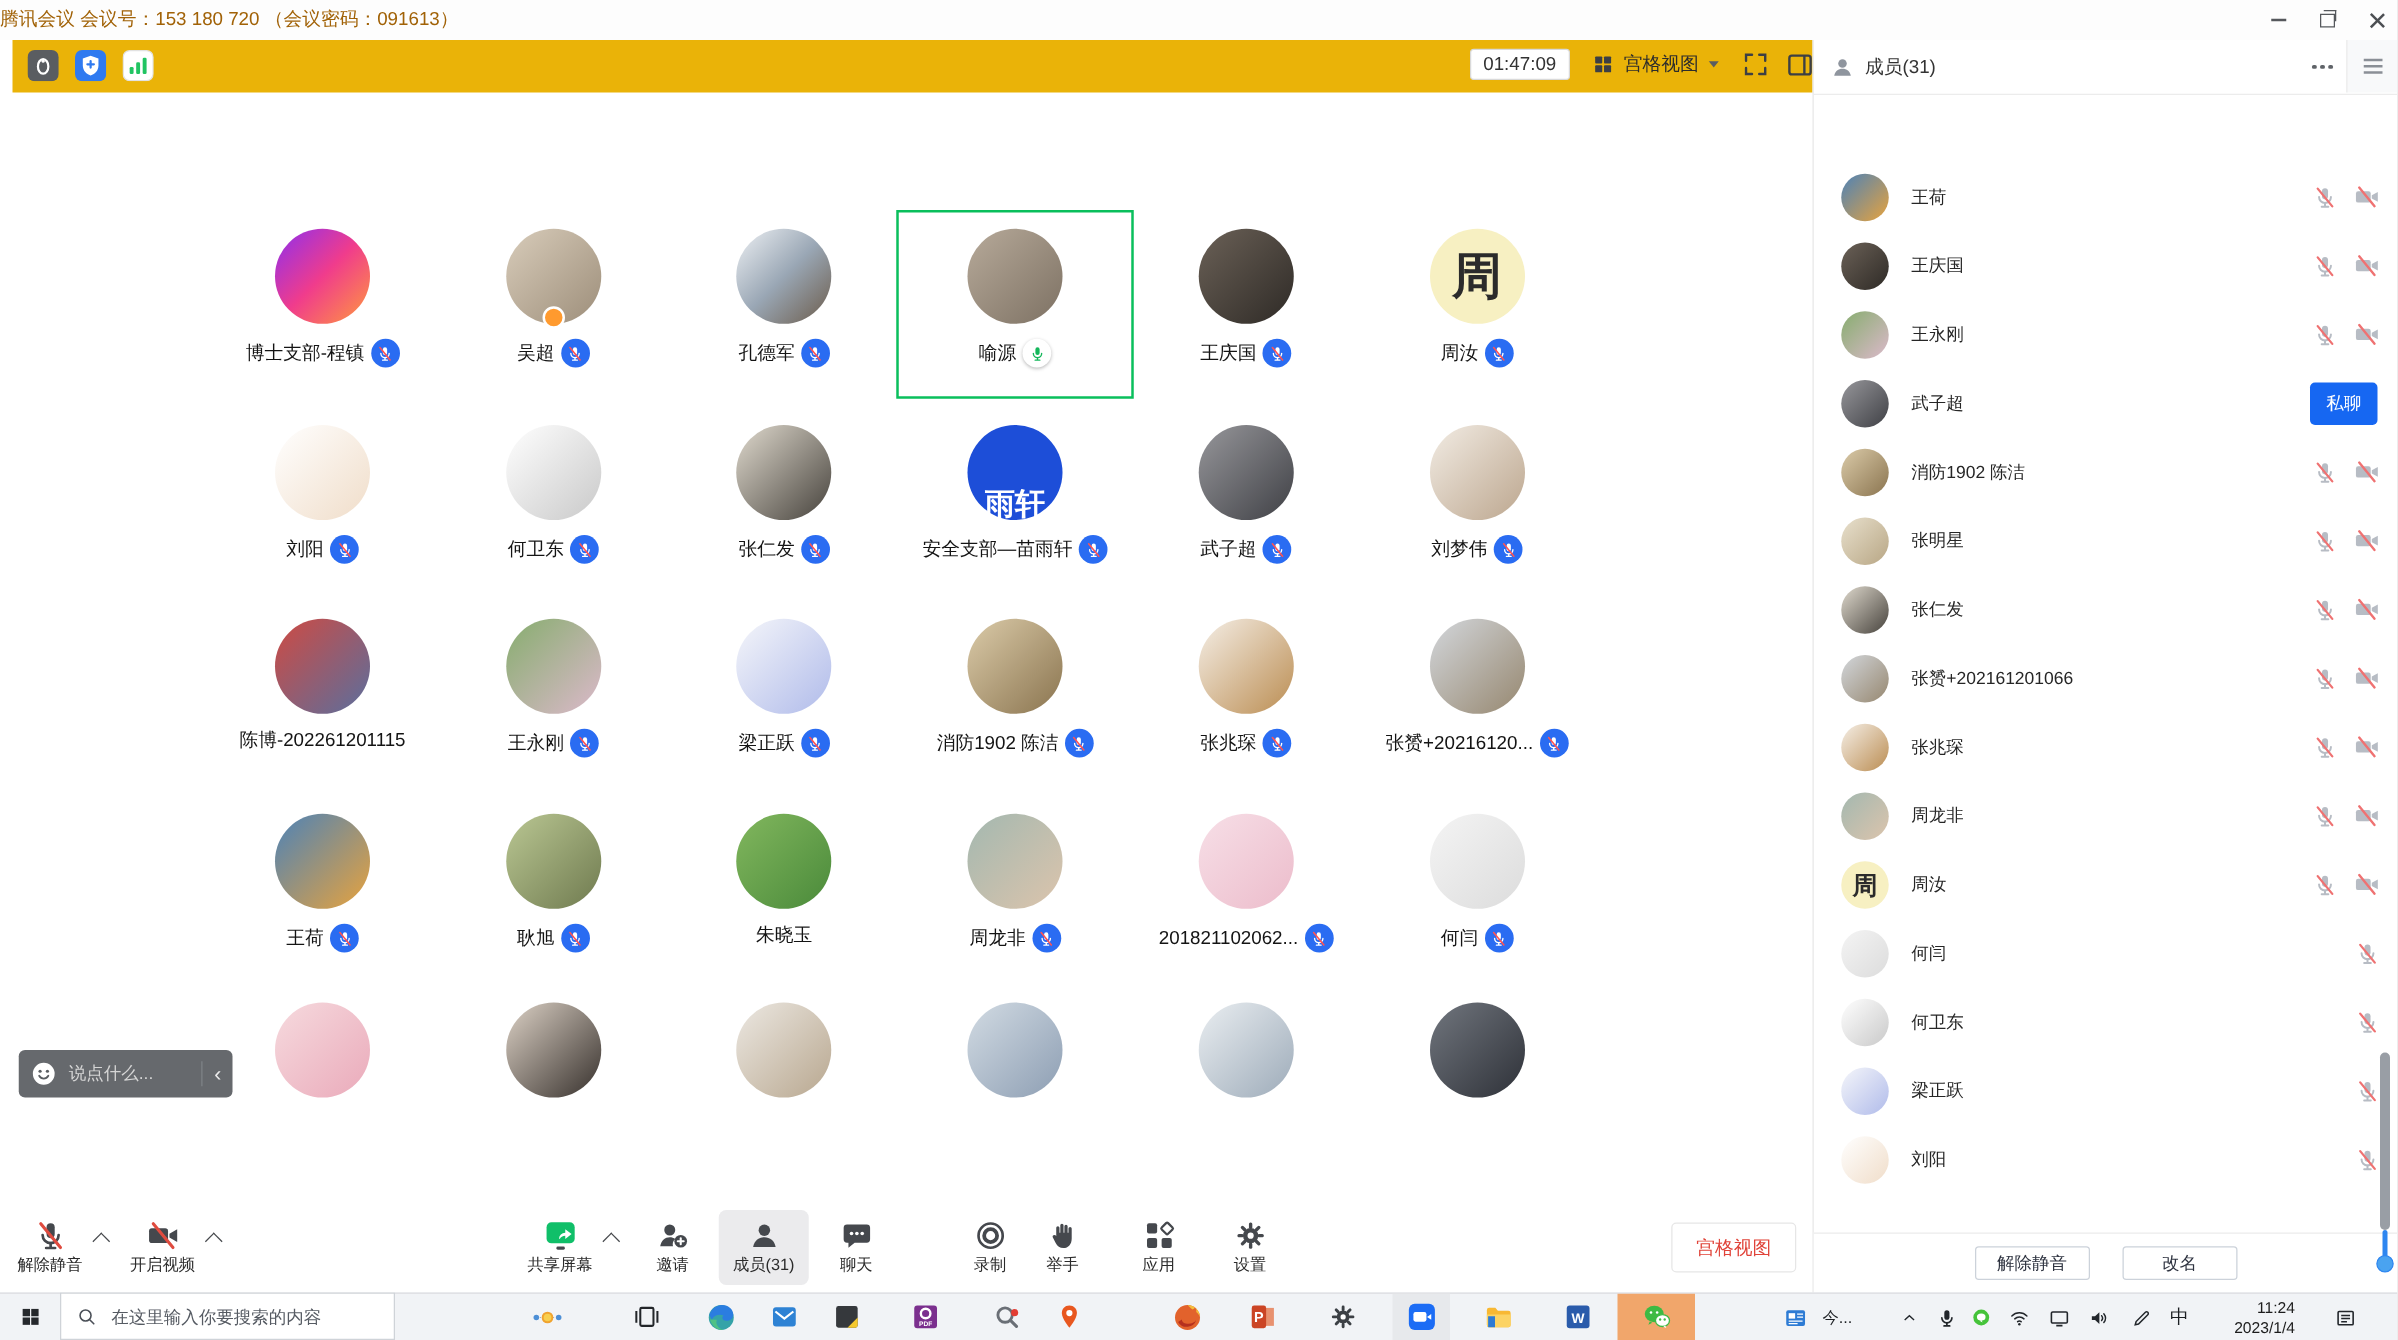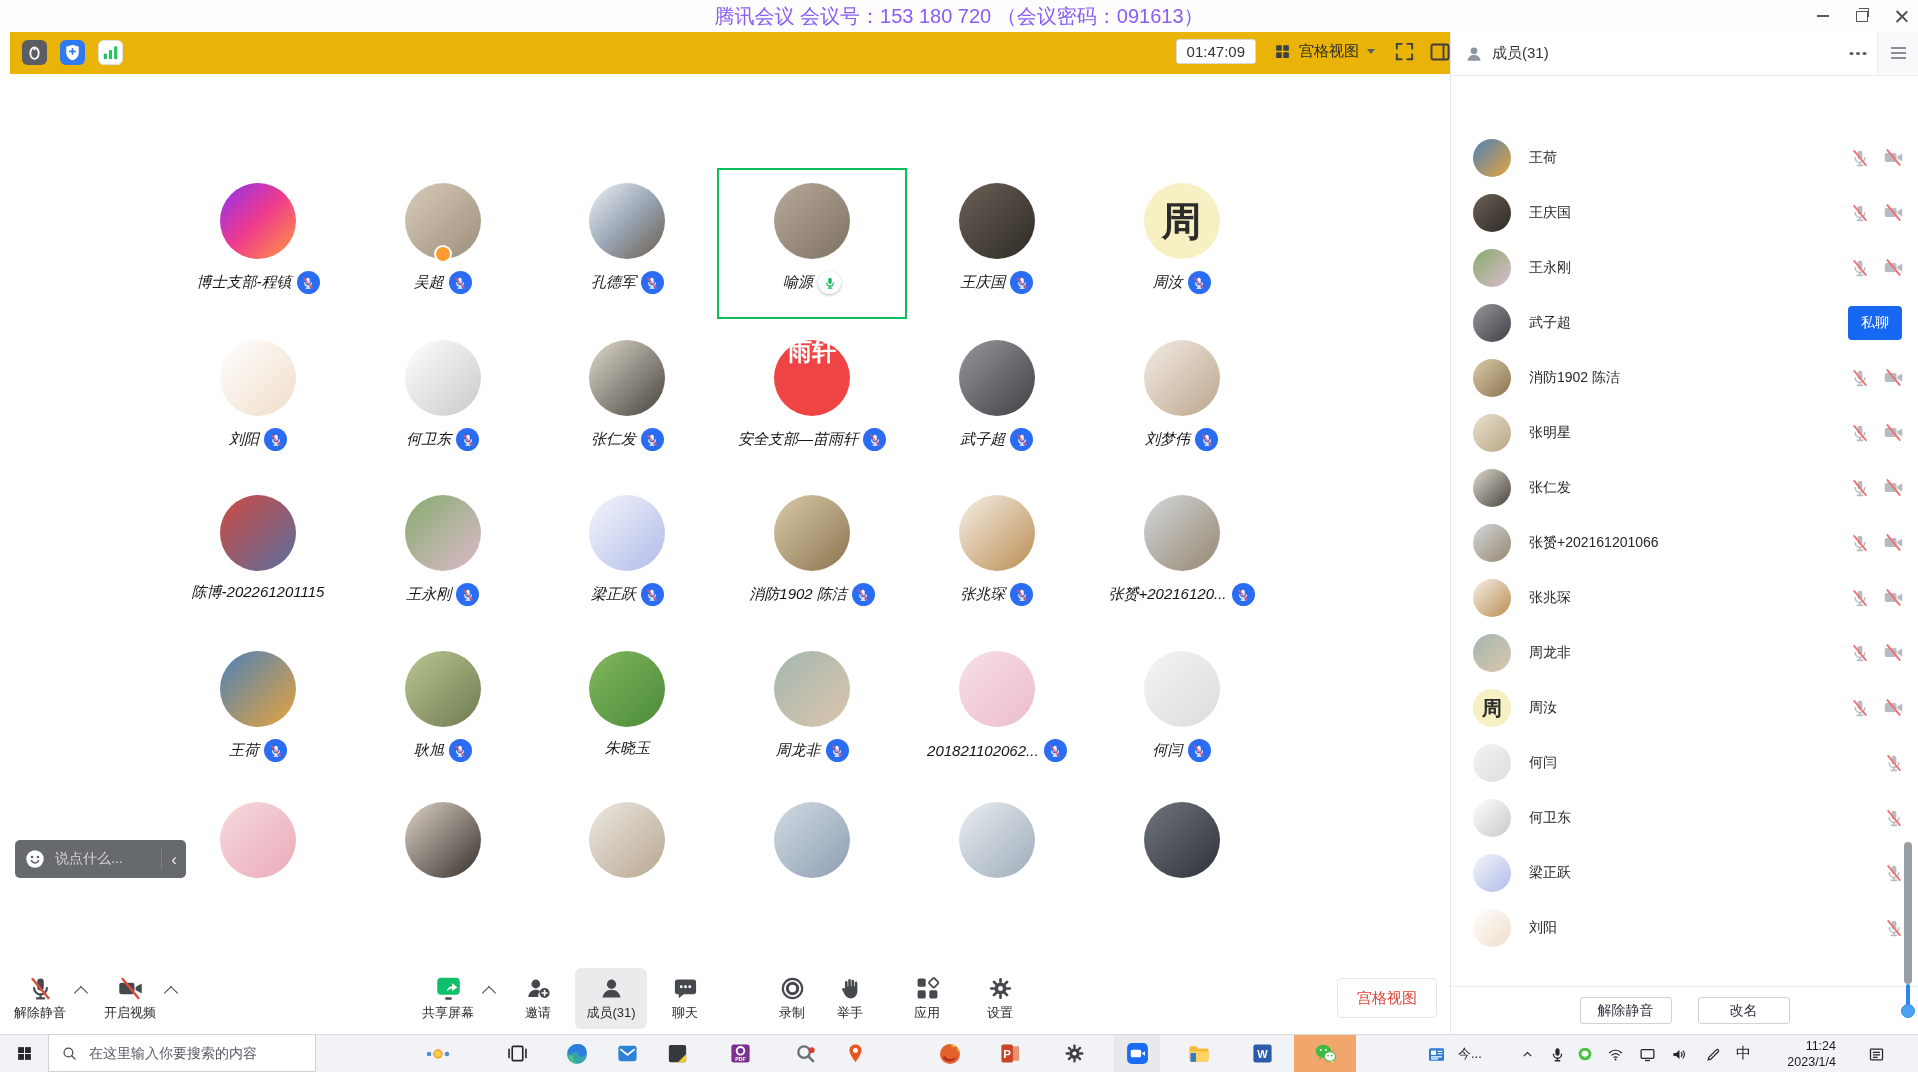--- a/index.html
+++ b/index.html
@@ -7,7 +7,7 @@
   #app{position:relative;width:1918px;height:1072px;background:#fff;overflow:hidden;}
   
   .titlebar{position:absolute;top:0;left:0;right:0;height:32px;background:#fdfdfd;}
-  .titlebar .title{position:absolute;left:0;right:0;top:0;height:32px;line-height:32px;text-align:center;font-size:20px;color:#8b5cf6;}
+  .titlebar .title{position:absolute;left:0;right:0;top:0;height:32px;line-height:32px;text-align:left;font-size:15px;color:#a16207;}
   .win-controls{position:absolute;right:10px;top:0;height:32px;display:flex;align-items:center;gap:27px;}
   .min-icon{width:12px;height:2px;background:#55585c;display:inline-block;}
   .restore-icon{position:relative;width:10px;height:9px;border:1.4px solid #55585c;display:inline-block;background:#fdfdfd;}

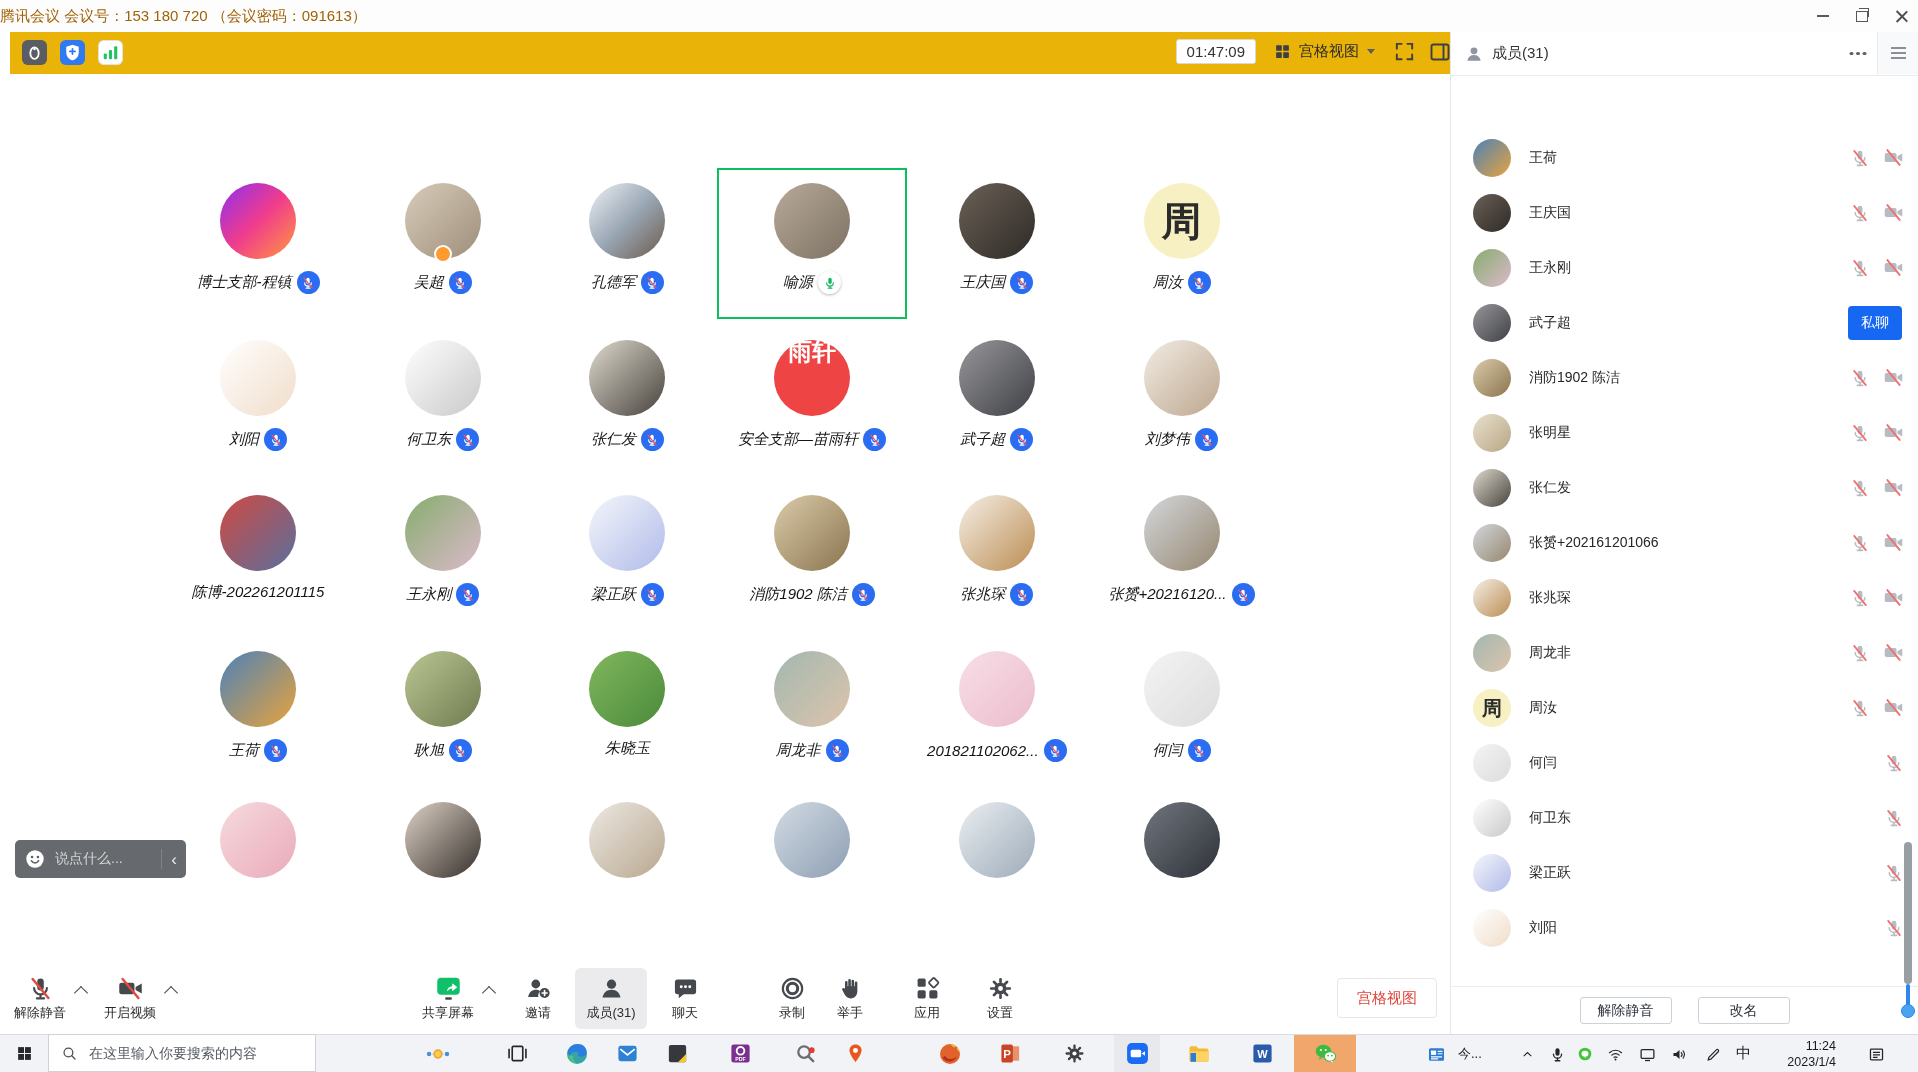--- a/index.html
+++ b/index.html
@@ -29,7 +29,7 @@
   .cell.speaking::before{content:'';position:absolute;left:-3px;right:-3px;top:-15px;bottom:-25px;border:2px solid #0abf5c;}
   .avatar{width:76px;height:76px;border-radius:50%;margin:0 auto;position:relative;display:flex;align-items:center;justify-content:center;overflow:visible;}
   .p-badge{position:absolute;left:50%;bottom:-4px;transform:translateX(-50%);width:14px;height:14px;border-radius:50%;border:2px solid #fff;}
-  .pname{margin-top:12px;display:flex;align-items:center;justify-content:center;gap:5px;font-size:15px;color:#141414;white-space:nowrap;font-style:italic;}
+  .pname{margin-top:12px;display:flex;align-items:center;justify-content:center;gap:5px;font-size:15px;color:#141414;white-space:nowrap;}
   .gmic{width:23px;height:23px;border-radius:50%;display:inline-flex;align-items:center;justify-content:center;flex:none;}
   .gmic.blue{background:#2a6cf2;}
   .gmic.green{background:#fff;box-shadow:0 1px 3px rgba(0,0,0,.28);}

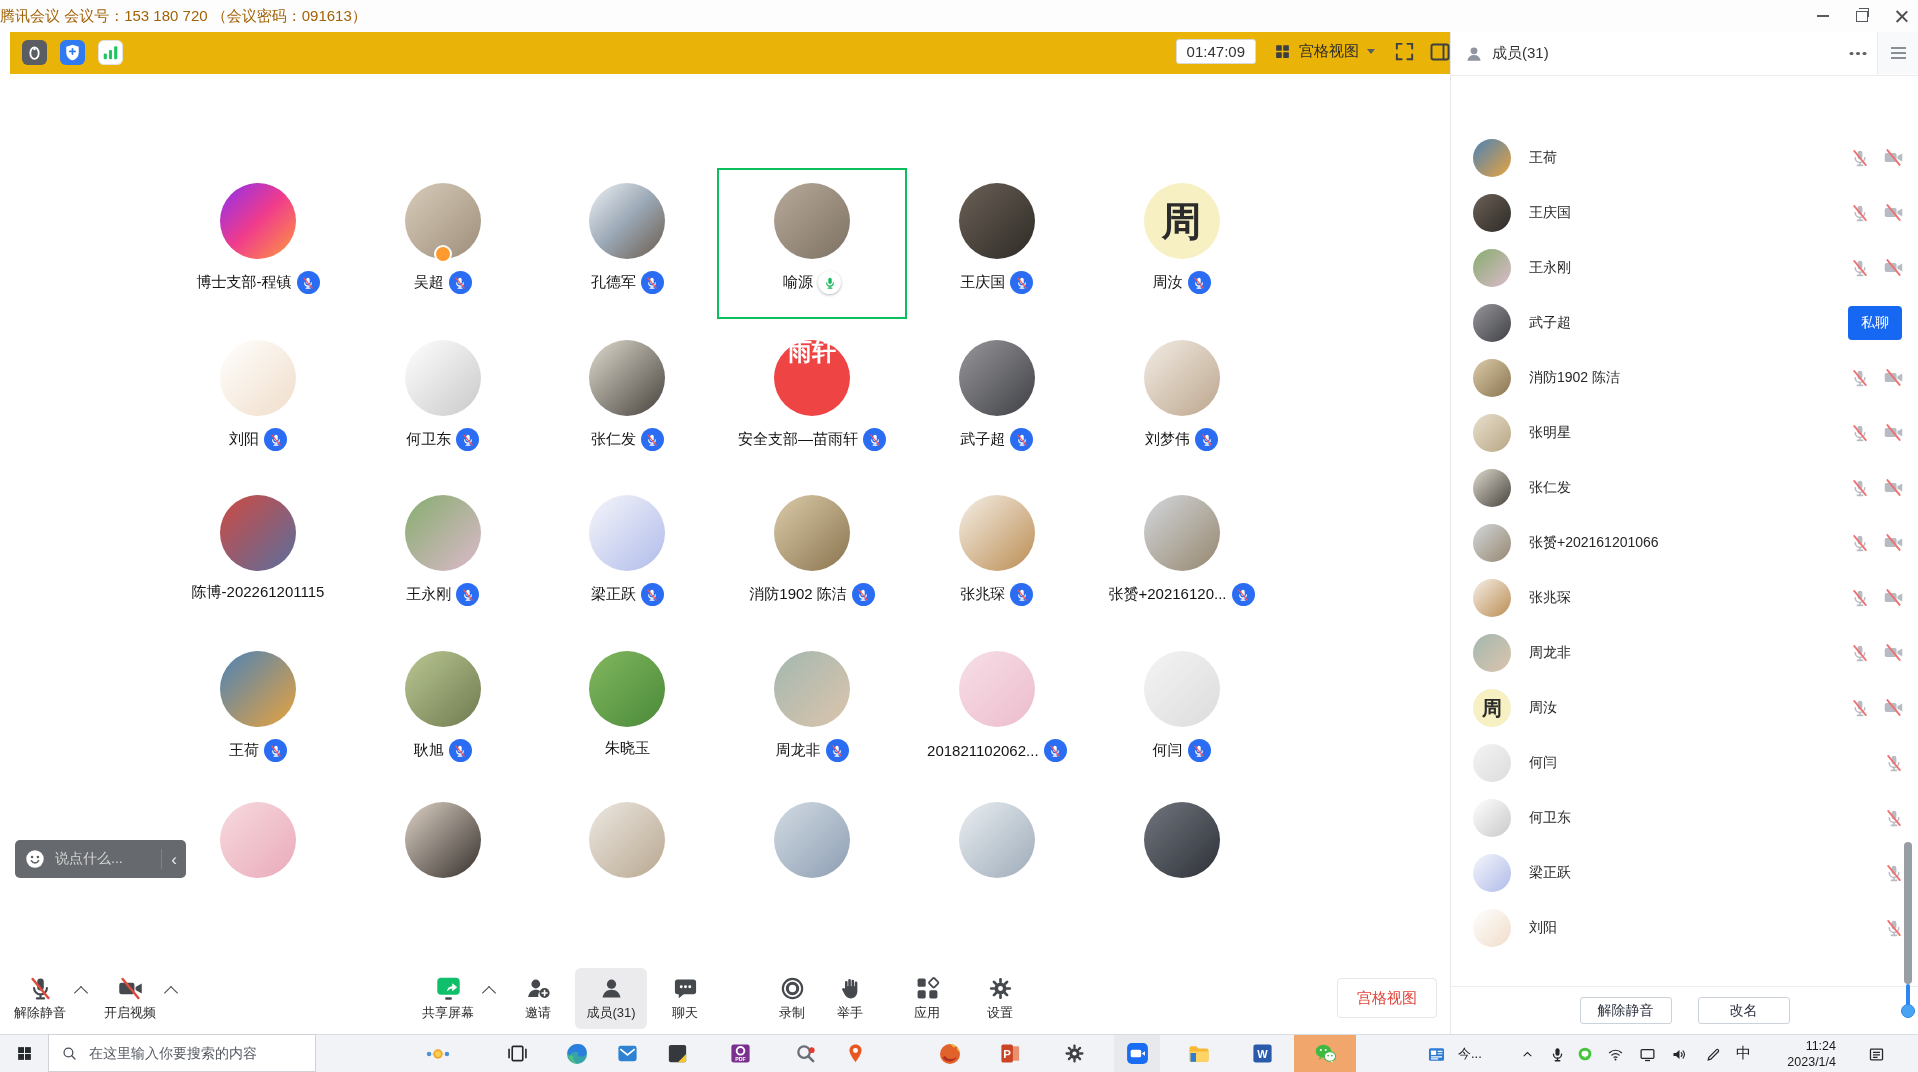--- a/index.html
+++ b/index.html
@@ -283,7 +283,7 @@
         </div>
       </div>
       <div class="cell" style="left: 720.1px; top: 340px;">
-        <span class="avatar" style="background:#ef4444;width:76px;height:76px;border-radius:50%;display:flex;align-items:flex-start;justify-content:center;">
+        <span class="avatar" style="background:#1d4ed8;width:76px;height:76px;border-radius:50%;display:flex;align-items:flex-end;justify-content:center;">
           <span style="font-size:24px;color:#ffffff;font-family:'Liberation Sans',sans-serif;font-weight:bold;line-height:1;">雨轩</span>
         </span>
         <div class="pname">

